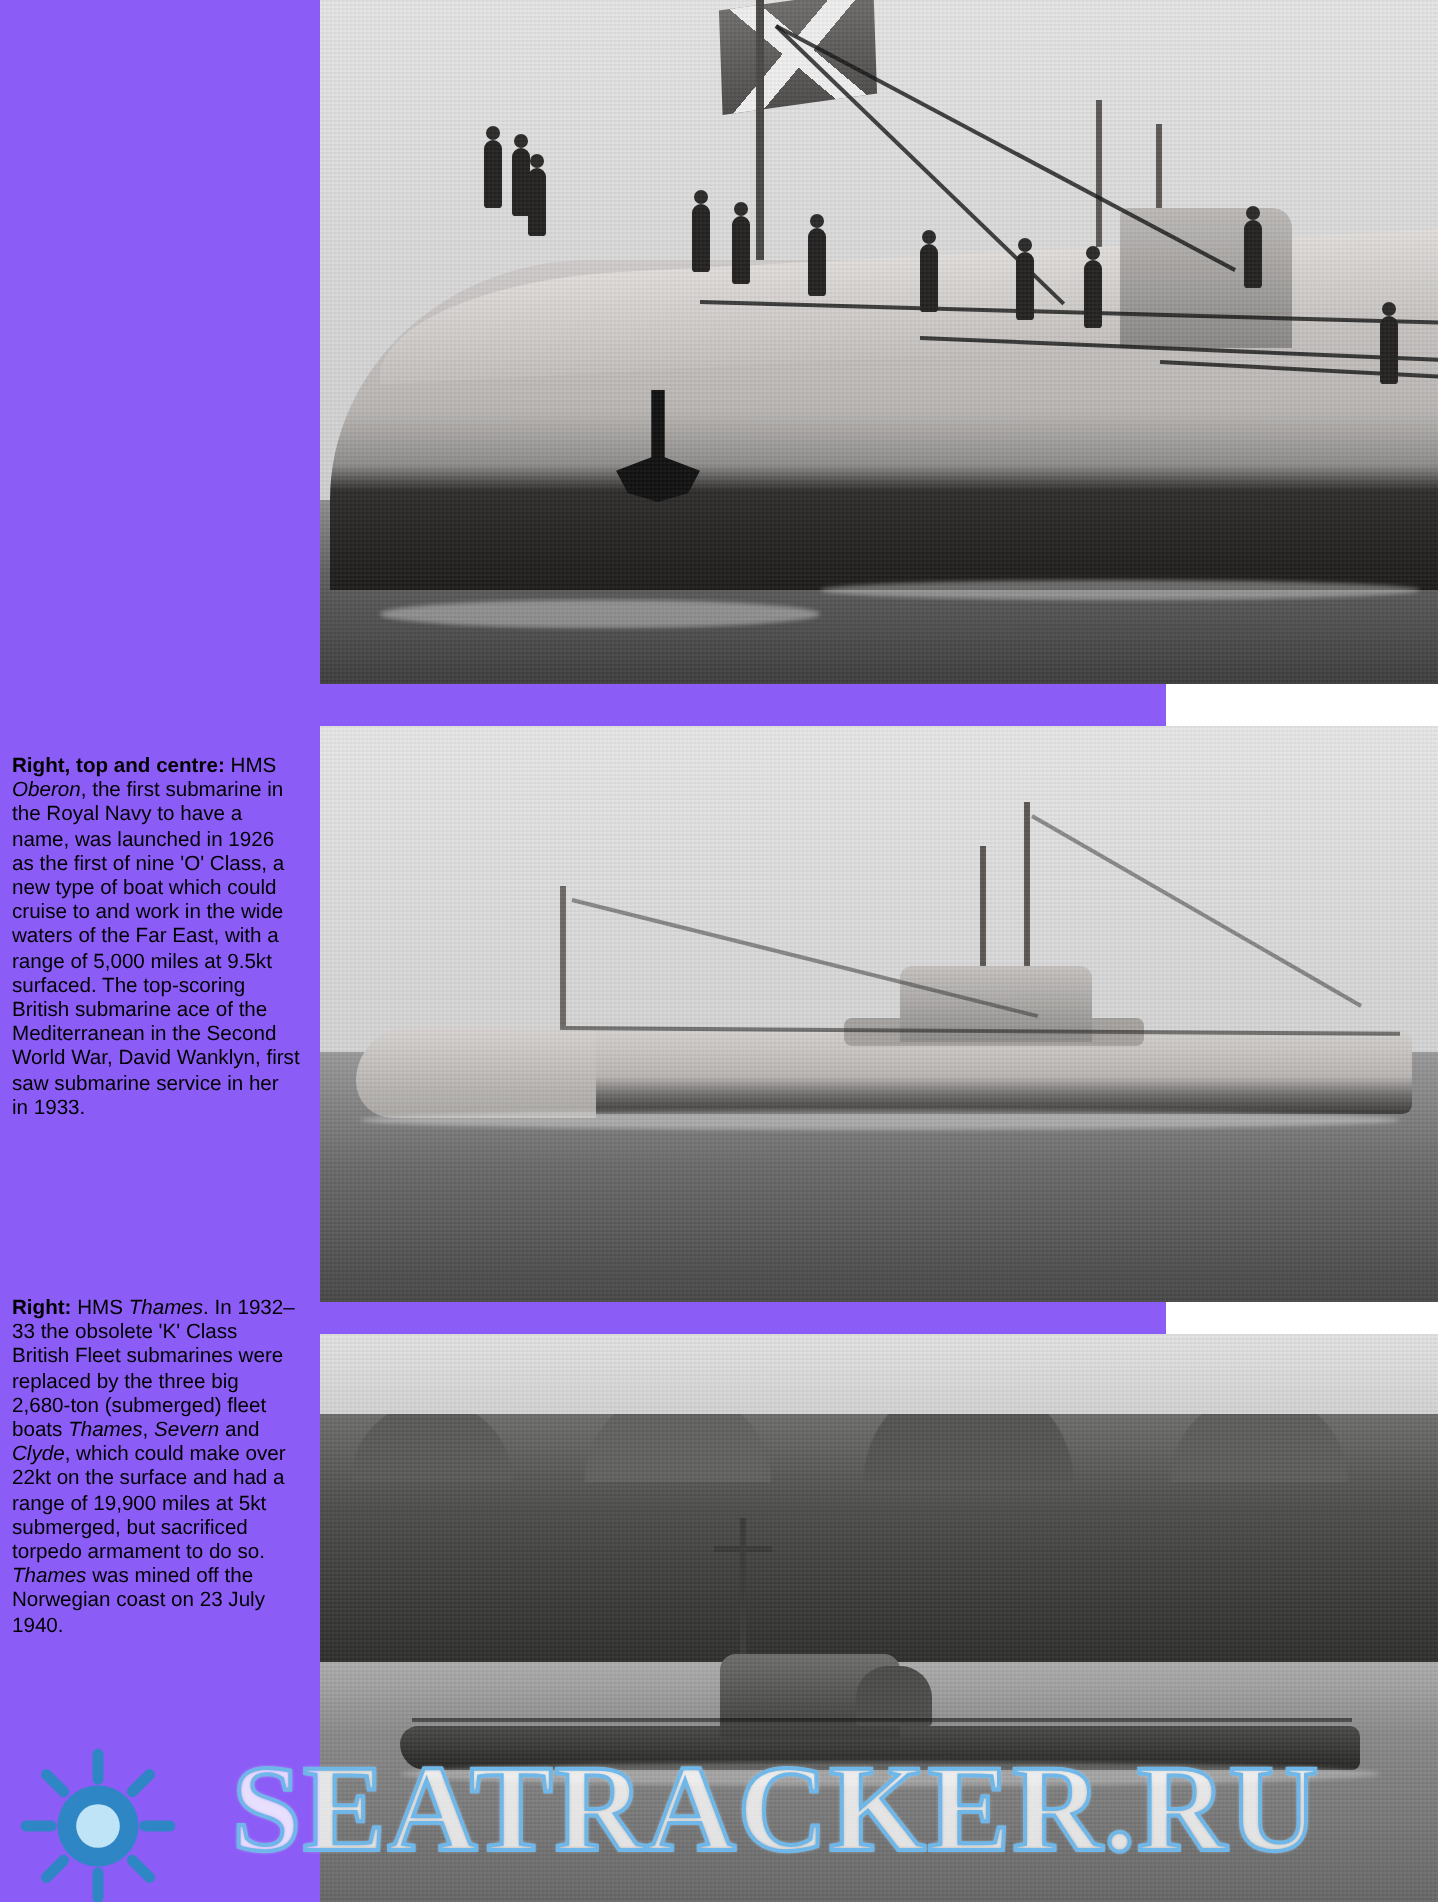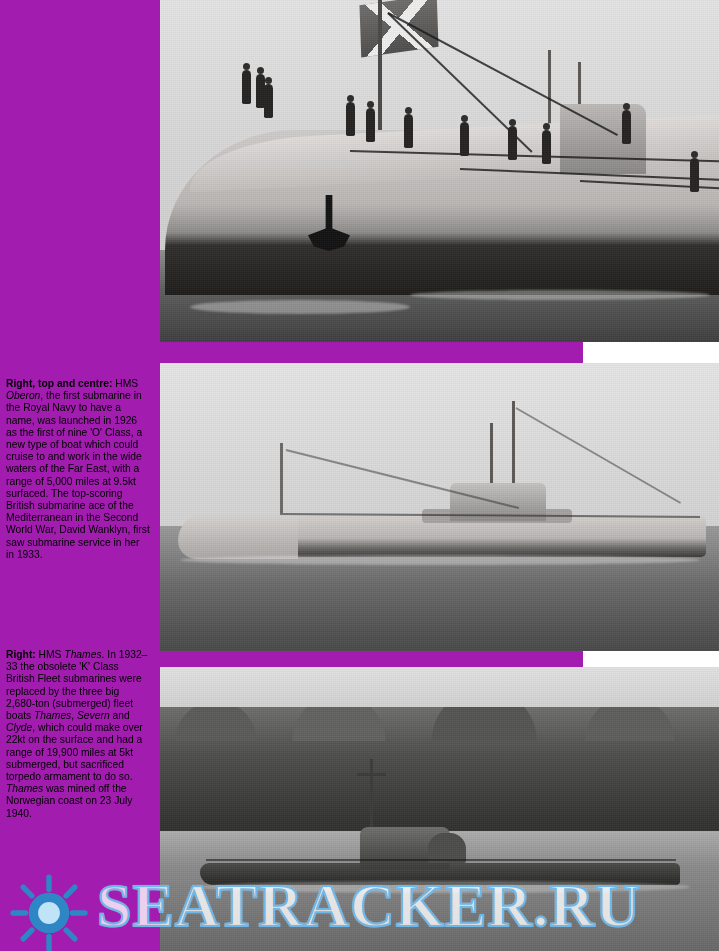--- a/index.html
+++ b/index.html
@@ -21,7 +21,7 @@
     left: 0; top: 0;
     width: 583px;
     height: 951px;
-    background: #a21caf;
+    background: #8b5cf6;
   }
 
   

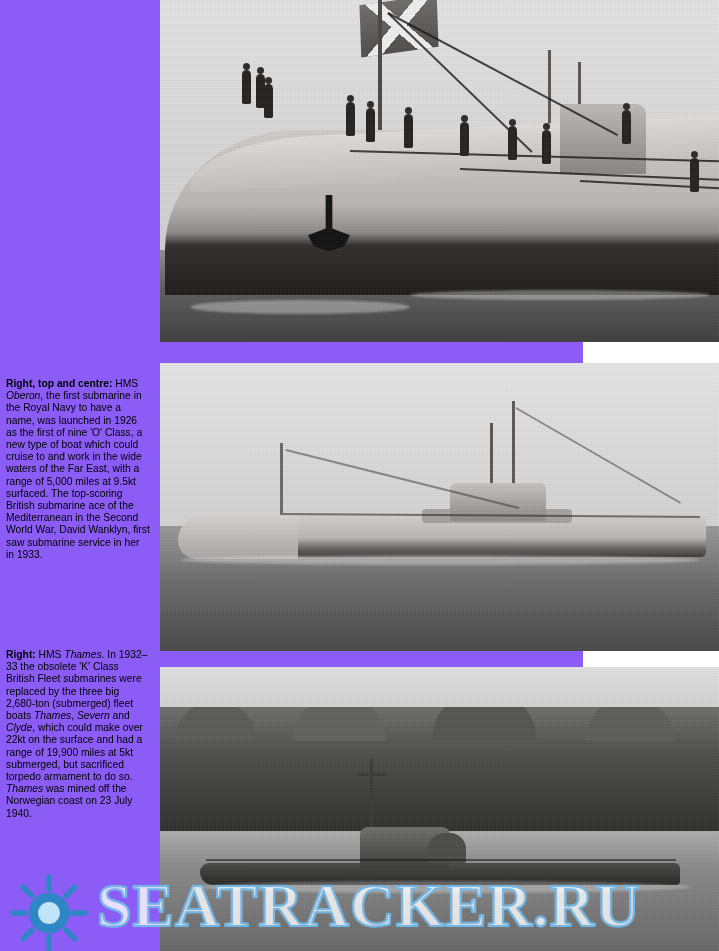--- a/index.html
+++ b/index.html
@@ -297,7 +297,7 @@
   }
   .watermark-text {
     position: absolute;
-    left: 97px;
+    left: 116px;
     top: 2px;
     font-family: "Liberation Serif", serif;
     font-size: 62px;

